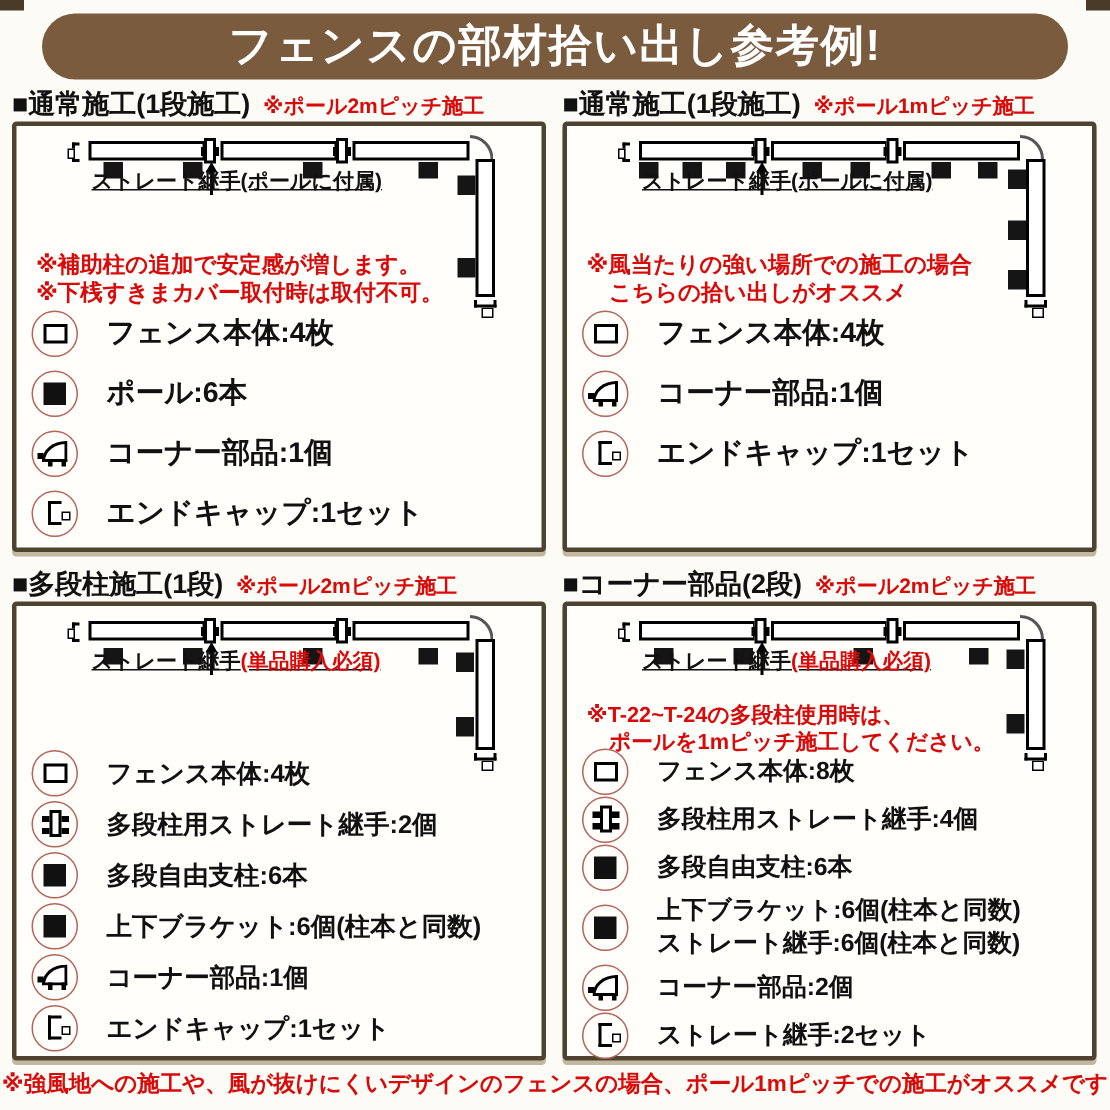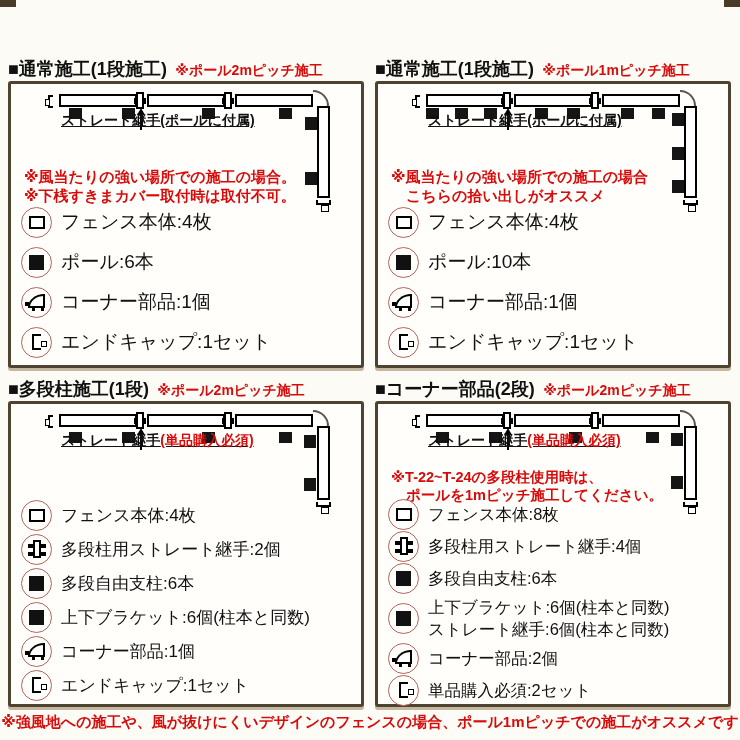--- a/index.html
+++ b/index.html
@@ -81,6 +81,7 @@
 <div class="page">
   <div class="corner-mark l"></div>
   <div class="corner-mark r"></div>
+  <div class="title">フェンスの部材拾い出し参考例!</div>
 
   <section class="quad q0">
     <div class="qhead">

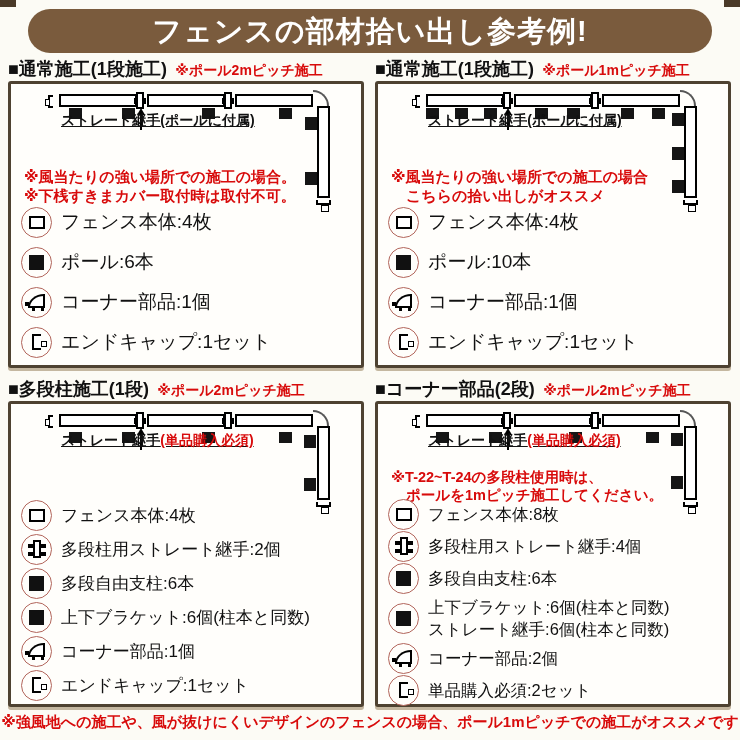--- a/index.html
+++ b/index.html
@@ -111,7 +111,7 @@
         <span>ストレート継手</span><span class="joint-note">(ポールに付属)</span>
       </div>
       <div class="red-notes">
-        <div>※風当たりの強い場所での施工の場合。</div>
+        <div>※補助柱の追加で安定感が増します。</div>
         <div>※下桟すきまカバー取付時は取付不可。</div>
       </div>
       <ul class="items">

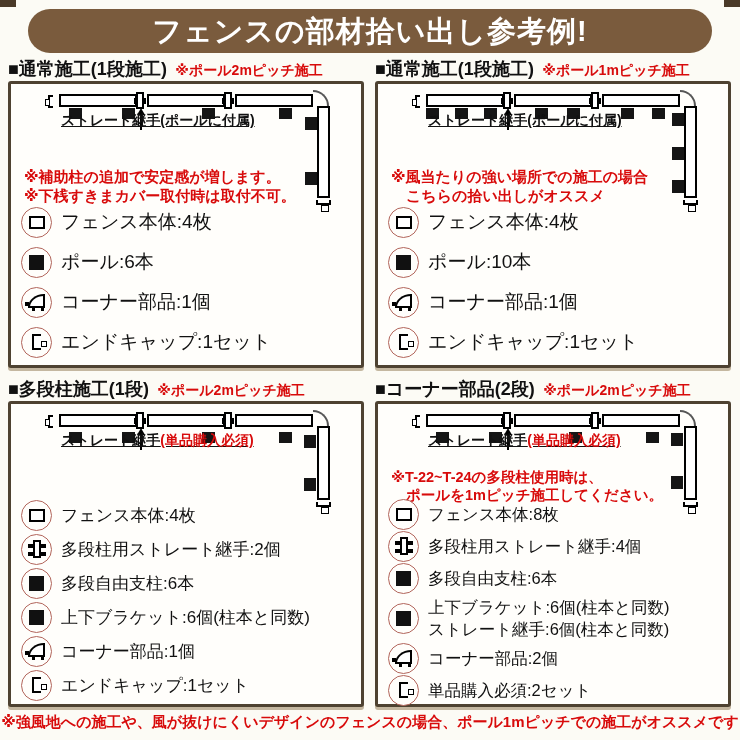--- a/index.html
+++ b/index.html
@@ -56,7 +56,7 @@
   .q3 .items li.double{height:48px}
   .circ{flex:0 0 31px;width:31px;height:31px;box-sizing:border-box;border:1.5px solid #b2655b;
         border-radius:50%;display:flex;align-items:center;justify-content:center;position:relative;background:#fffefb;}
-  .lbl{font-weight:normal;margin-left:9px;white-space:nowrap;}
+  .lbl{font-weight:bold;margin-left:19px;white-space:nowrap;}
   .q0 .lbl,.q1 .lbl{font-size:19px}
   .q2 .lbl{font-size:17px}
   .q3 .lbl{font-size:16.5px;line-height:1.35;}

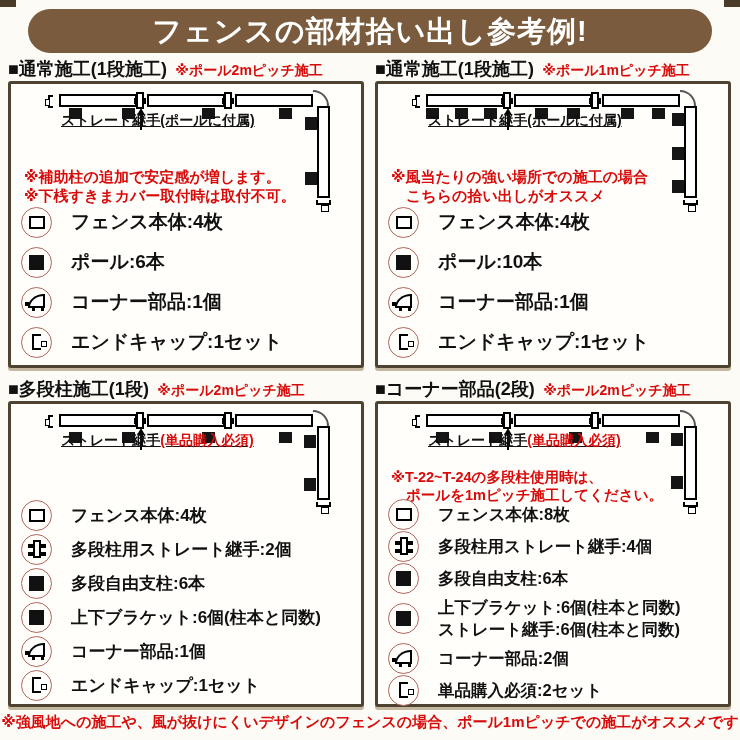--- a/index.html
+++ b/index.html
@@ -187,12 +187,6 @@
           </li>
           <li>
             <span class="circ">
-              <i class="ic ic-pole"></i>
-            </span>
-            <span class="lbl">ポール:10本</span>
-          </li>
-          <li>
-            <span class="circ">
               <i class="ic ic-corner"></i>
             </span>
             <span class="lbl">コーナー部品:1個</span>

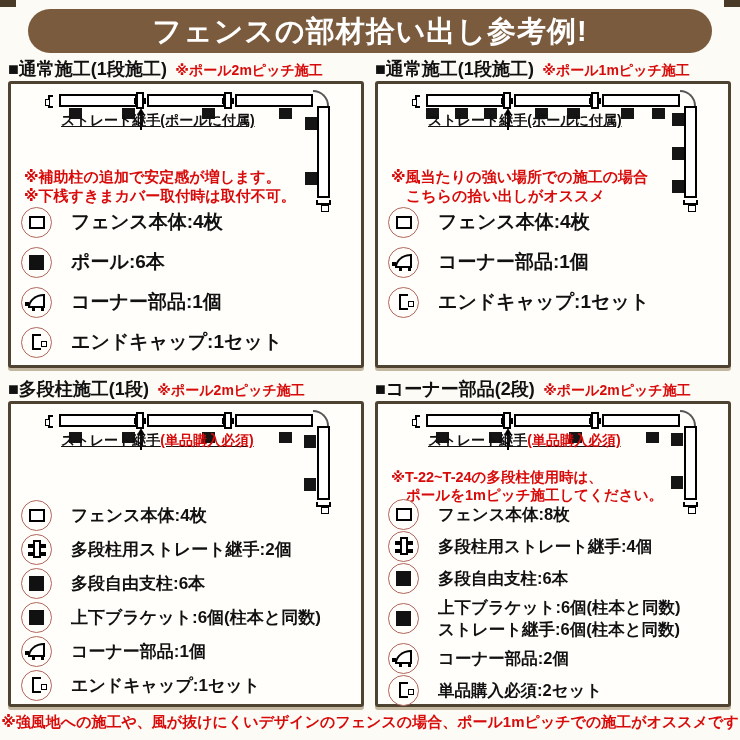--- a/index.html
+++ b/index.html
@@ -338,7 +338,7 @@
             <span class="circ">
               <i class="ic ic-end-cap"></i>
             </span>
-            <span class="lbl">単品購入必須:2セット</span>
+            <span class="lbl">ストレート継手:2セット</span>
           </li>
         </ul>
     </div>

